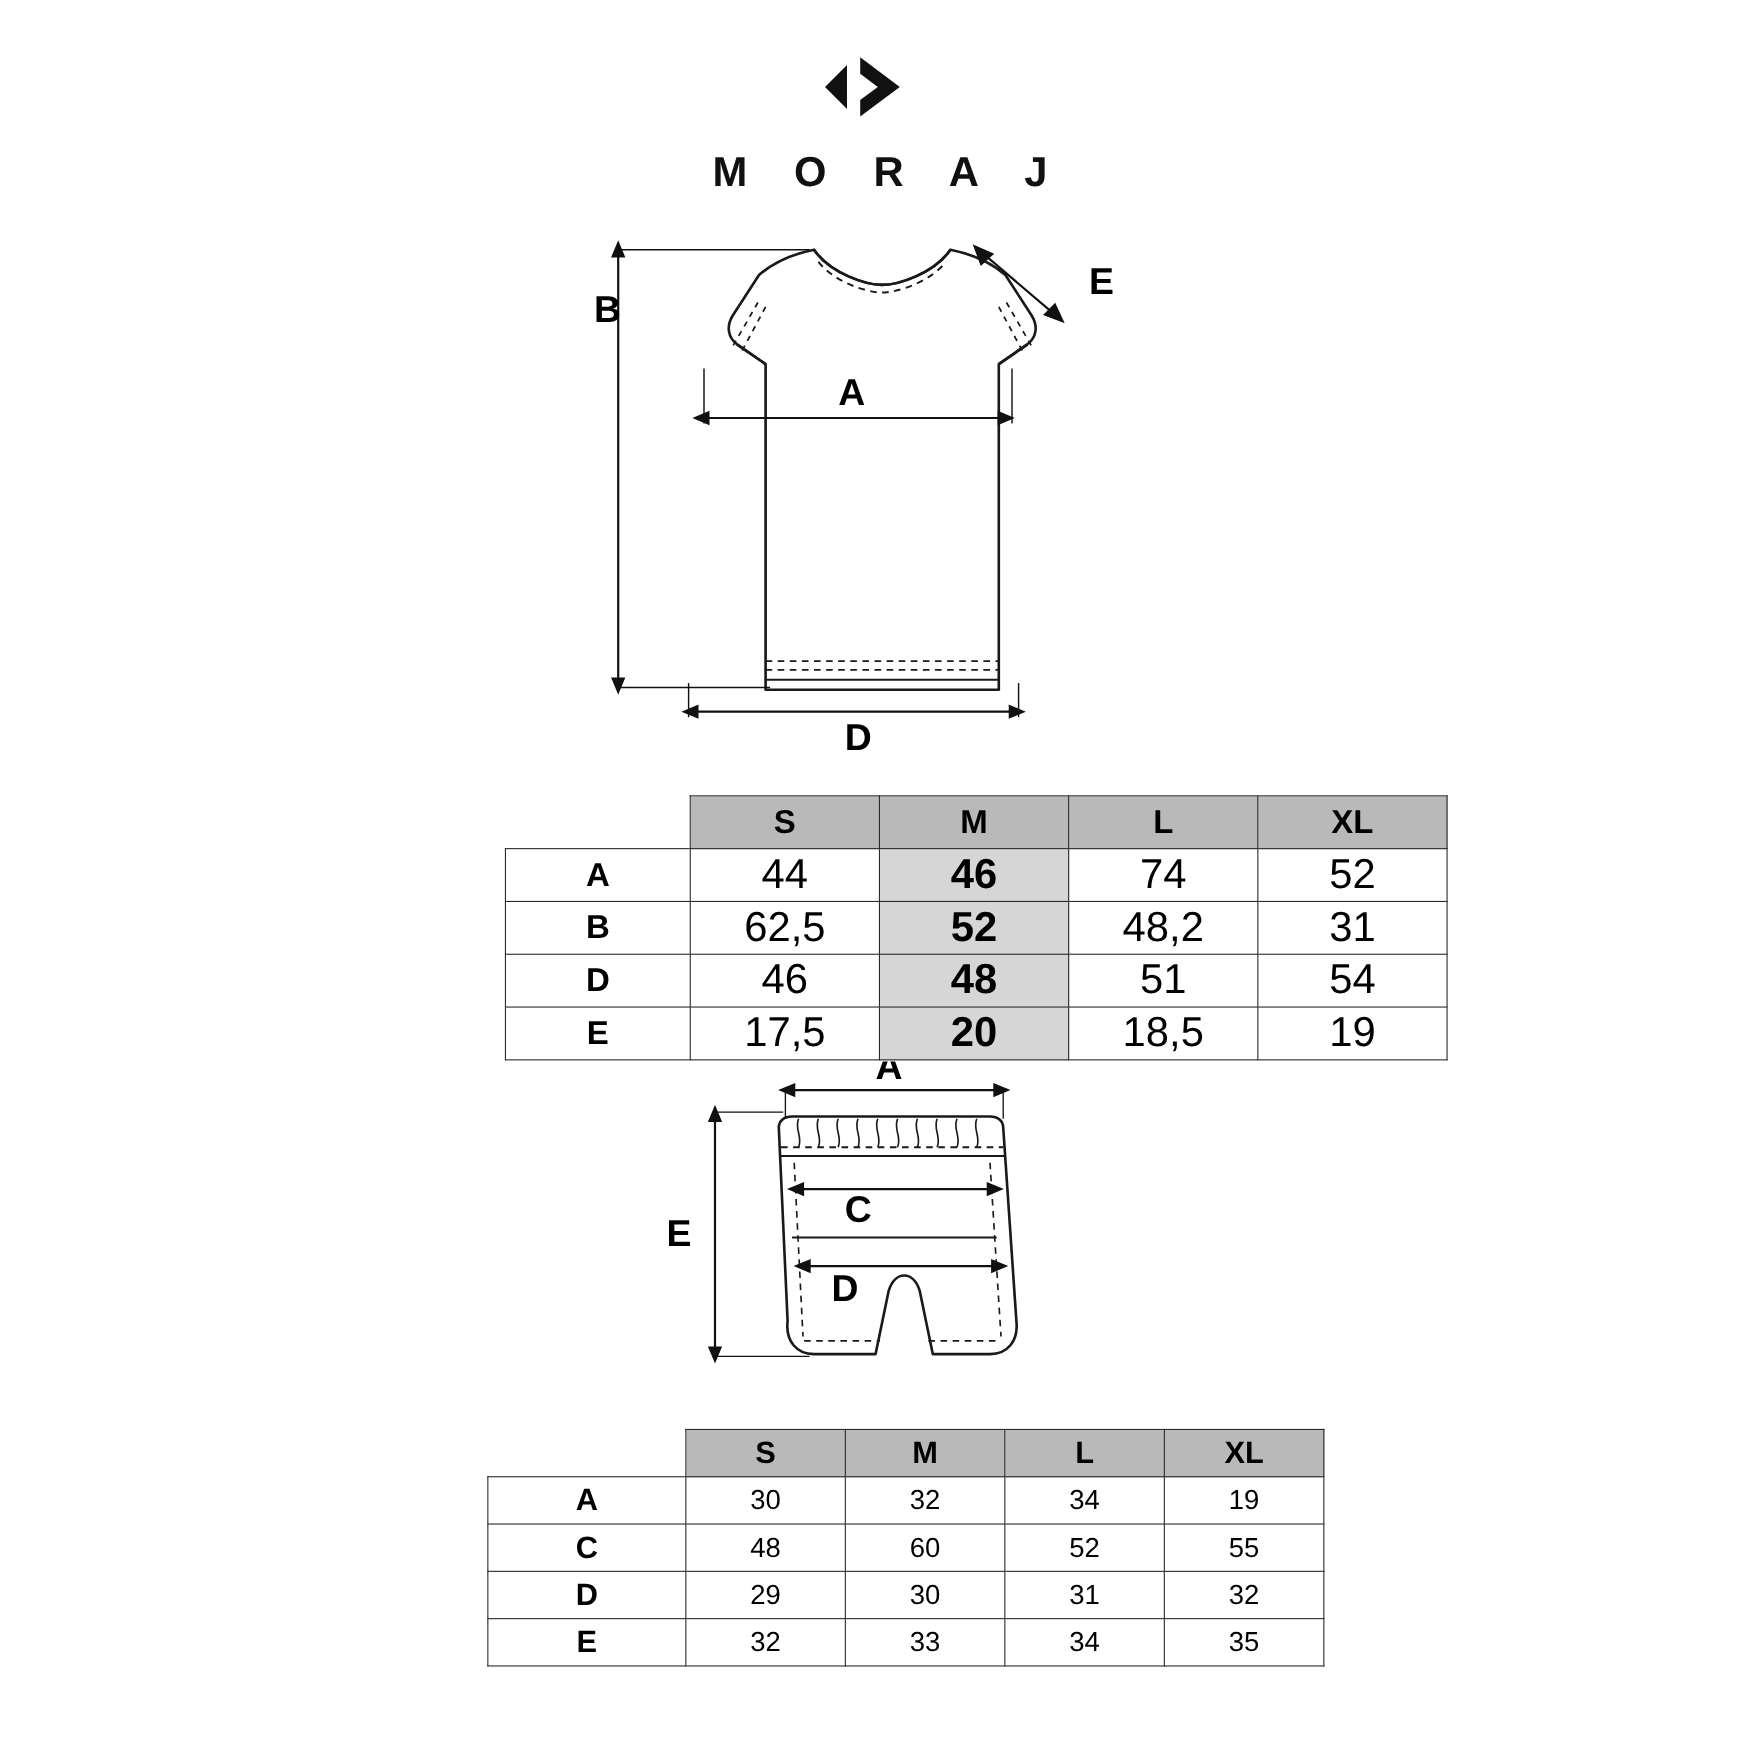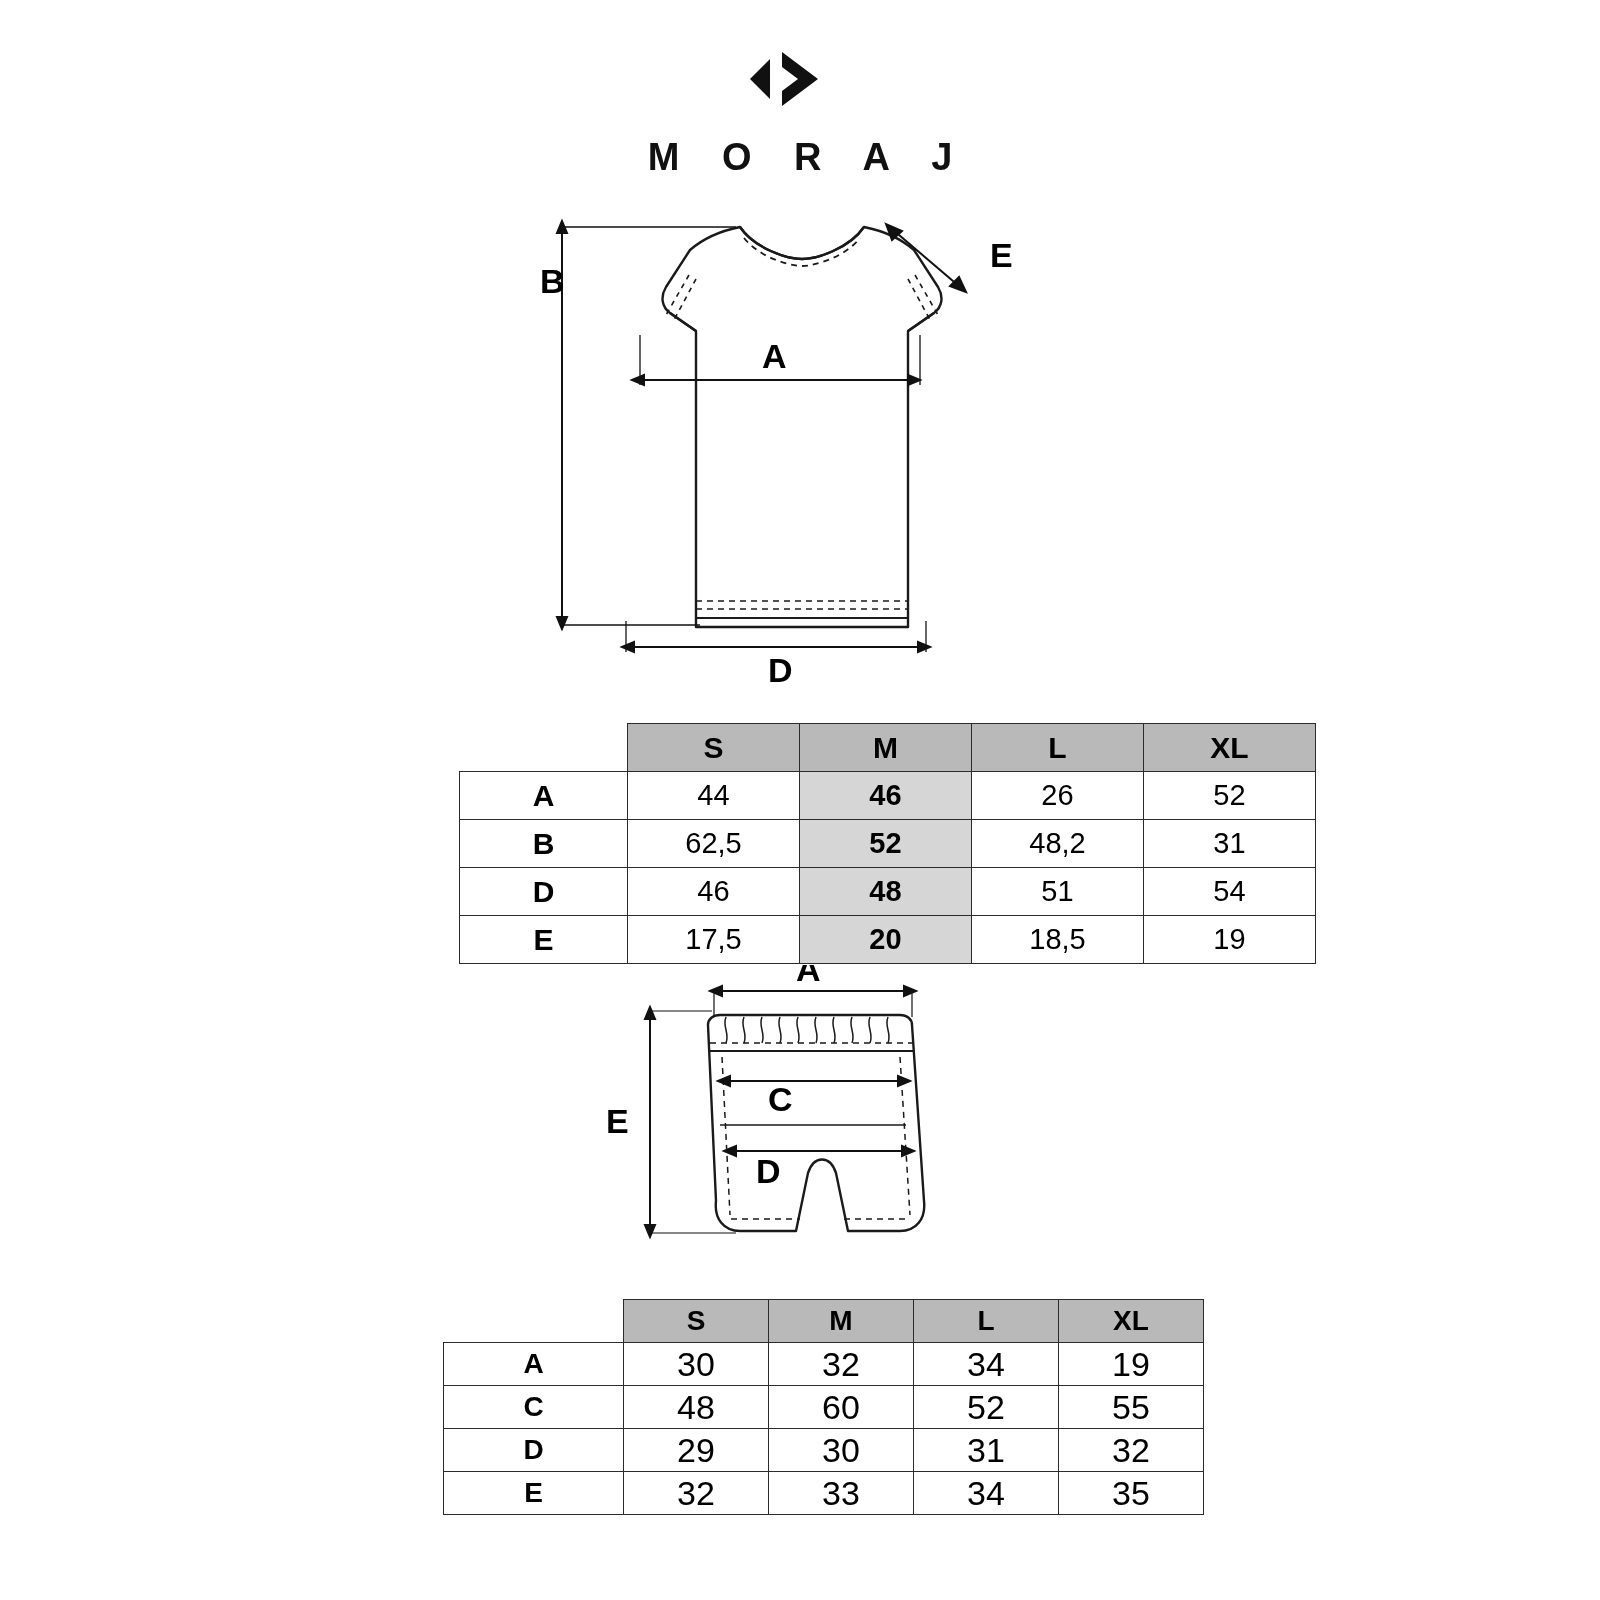--- a/index.html
+++ b/index.html
@@ -63,7 +63,7 @@
   .size-table td, .size-table th {
     border: 1px solid #2b2b2b;
     text-align: center;
-    font-size: 29px;
+    font-size: 38px;
     color: #000000;
     padding: 0;
     height: 47px;

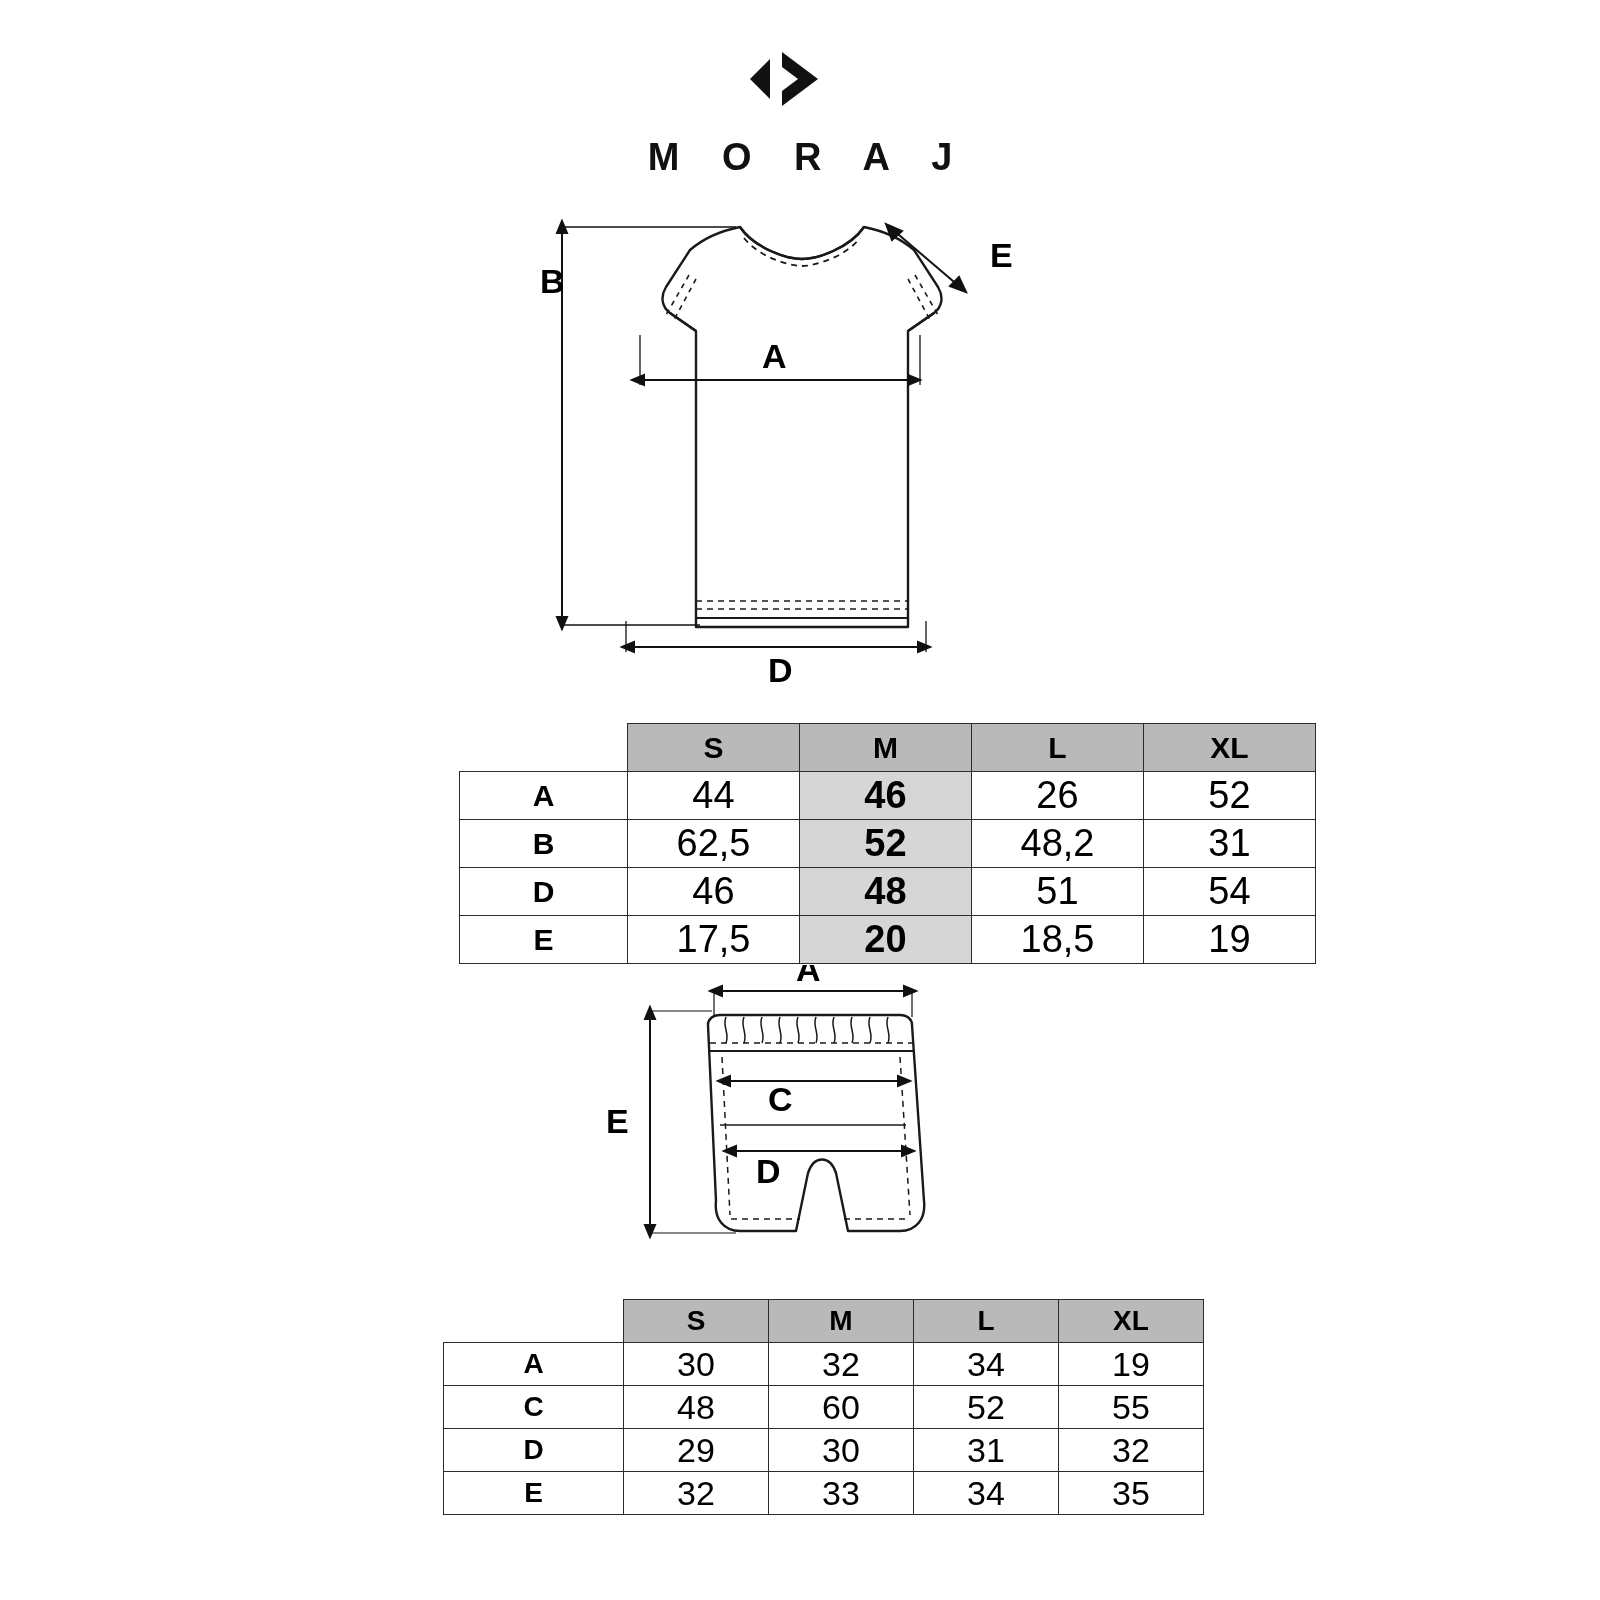--- a/index.html
+++ b/index.html
@@ -200,7 +200,7 @@
         <td class="rowhead">A</td>
         <td>44</td>
         <td class="hl">46</td>
-        <td>26</td>
+        <td>74</td>
         <td>52</td>
       </tr>
       <tr>

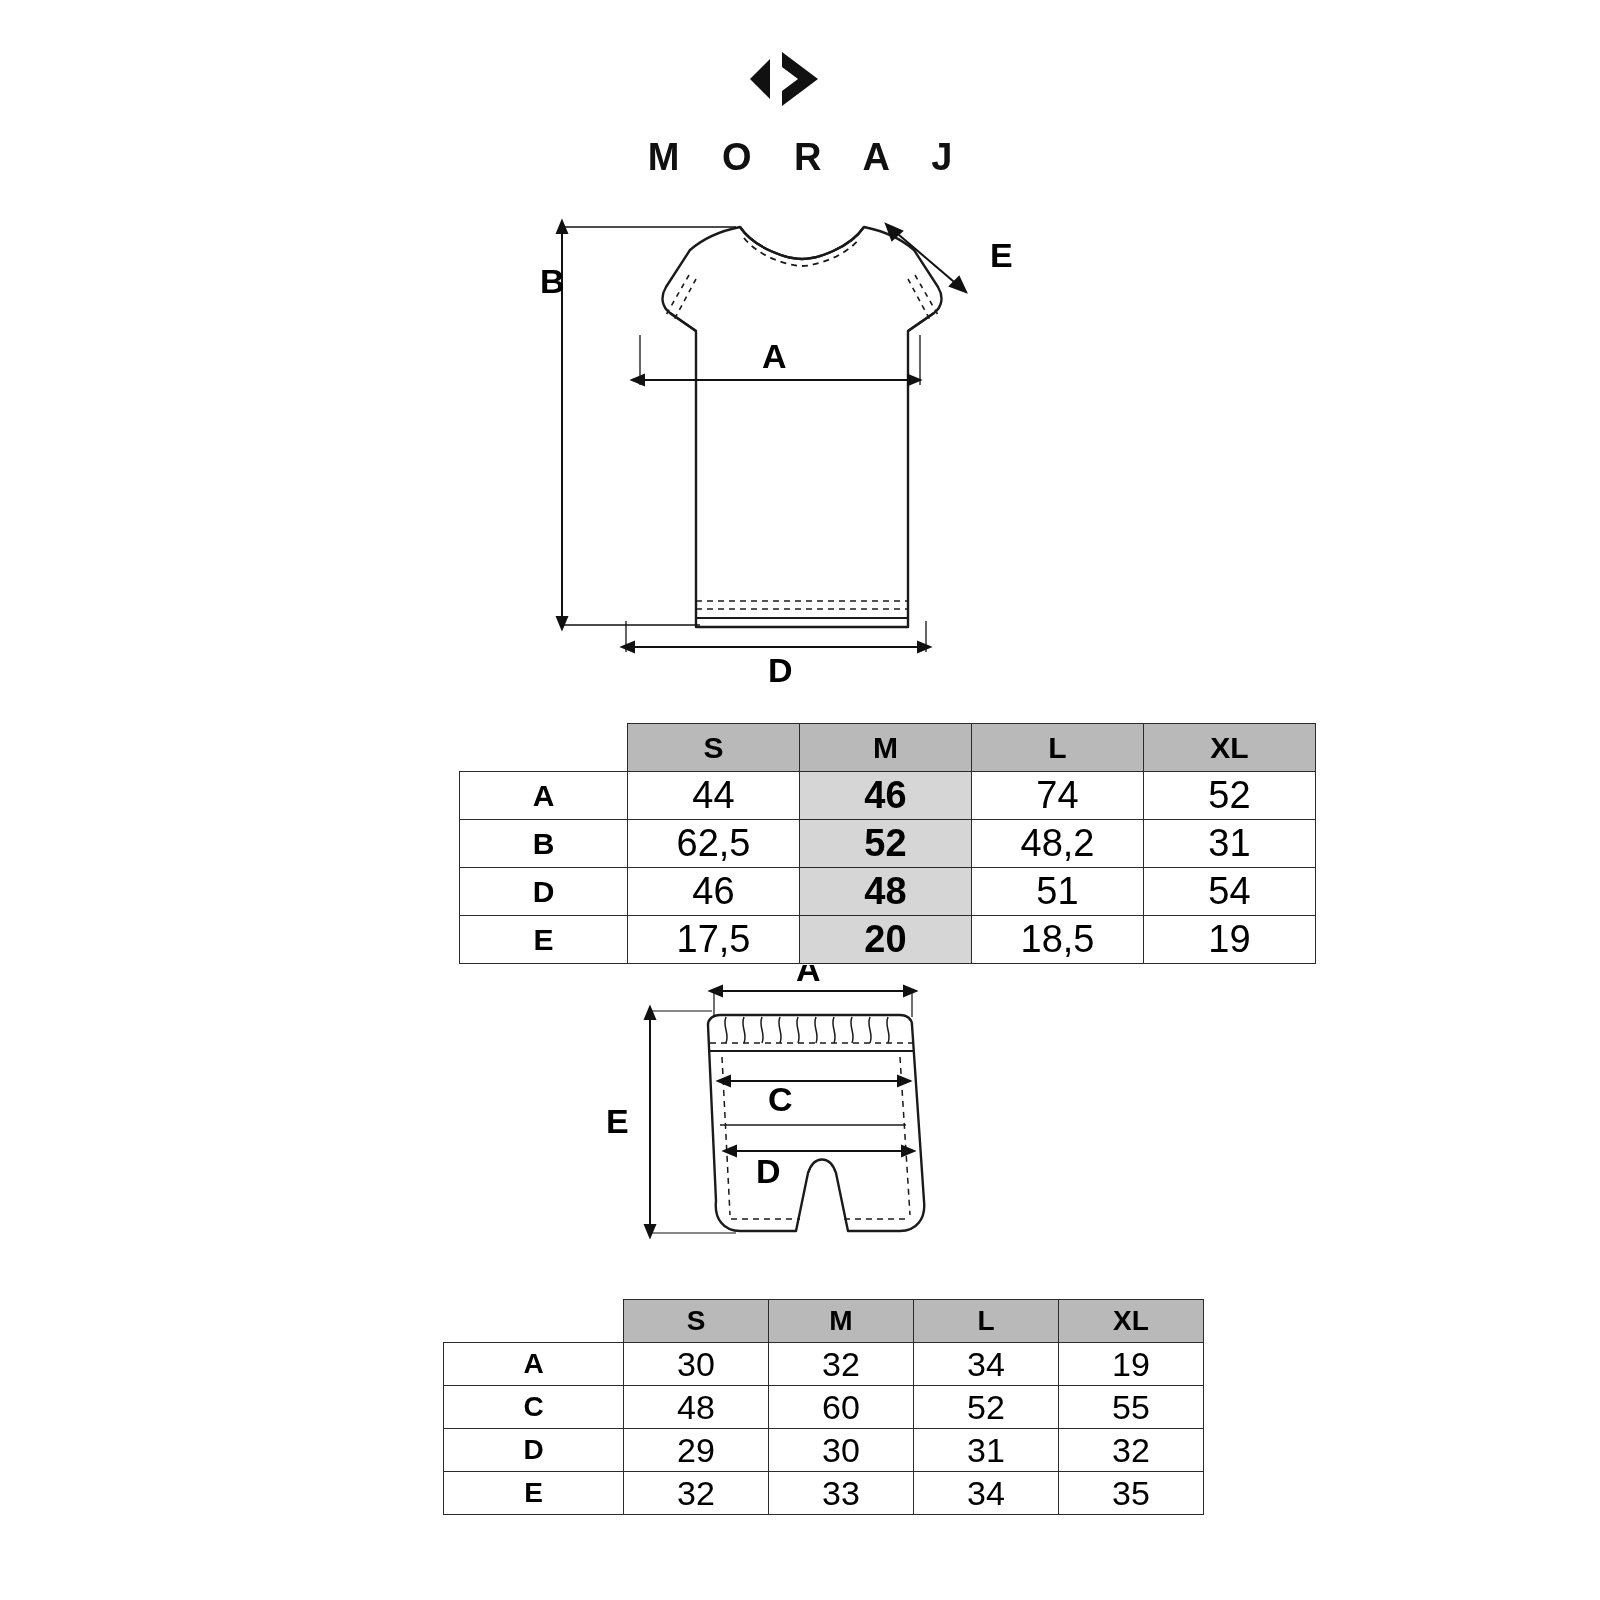--- a/index.html
+++ b/index.html
@@ -91,7 +91,7 @@
 
   #shorts-table col.c-label { width: 180px; }
   #shorts-table col.c-size  { width: 145px; }
-  #shorts-table td, #shorts-table th { height: 42px; font-size: 34px; }
+  #shorts-table td, #shorts-table th { height: 42px; font-size: 25px; }
   #shorts-table thead th { font-size: 28px; }
   #shorts-table .rowhead { font-size: 28px; }
 

